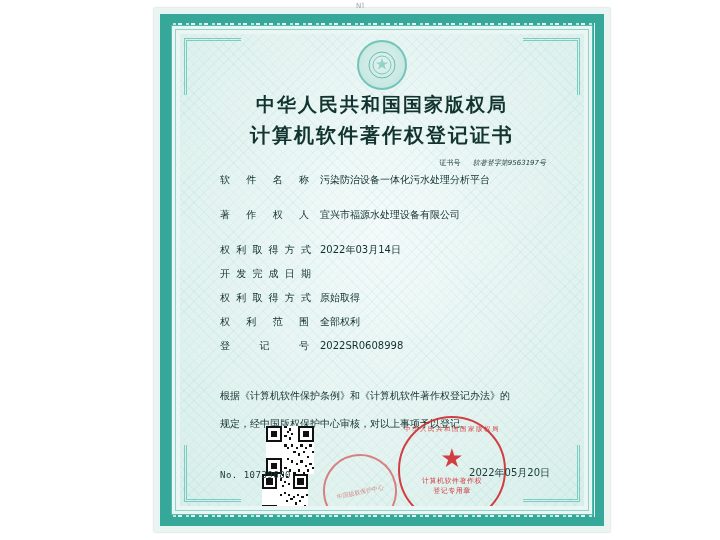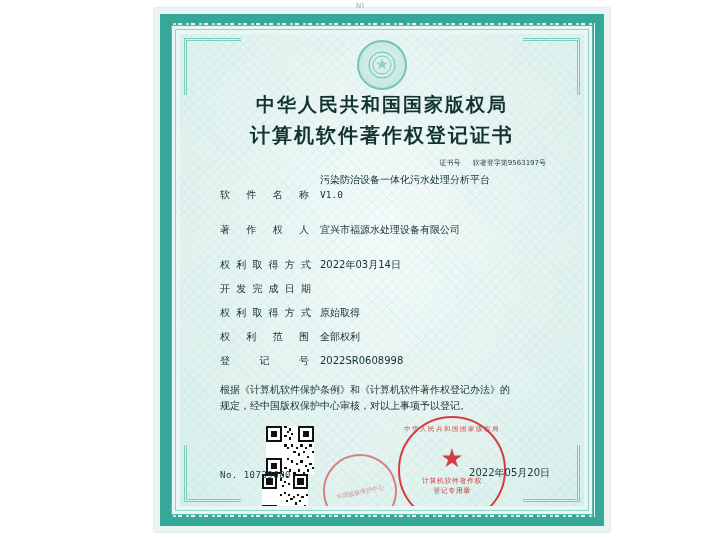--- a/index.html
+++ b/index.html
@@ -141,7 +141,7 @@
     white-space: nowrap;
   }
   .certno-row .lbl { letter-spacing: 0; }
-  .certno-row .val { margin-left: 10px; }
+  .certno-row .val { margin-left: 10px; font-style: italic; }
 
   
   .fields {

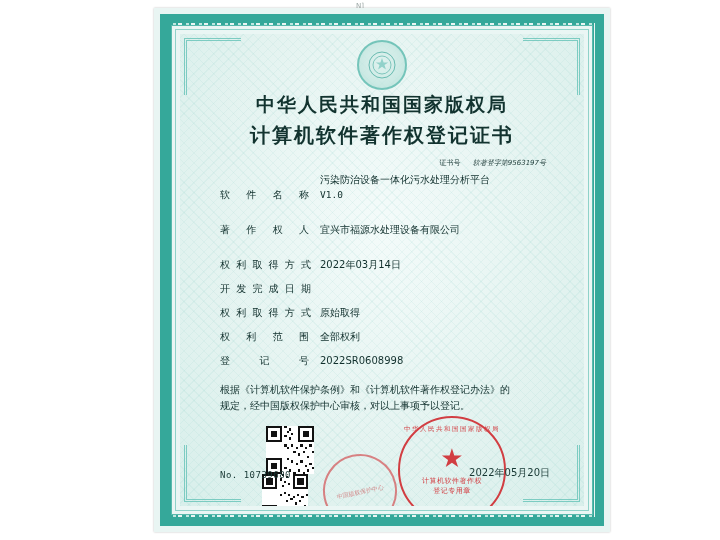--- a/index.html
+++ b/index.html
@@ -338,7 +338,6 @@
           <div class="label">软件名称</div>
           <div class="value">
             <span>污染防治设备一体化污水处理分析平台</span>
-            <span class="sub">V1.0</span>
           </div>
         </div>
 

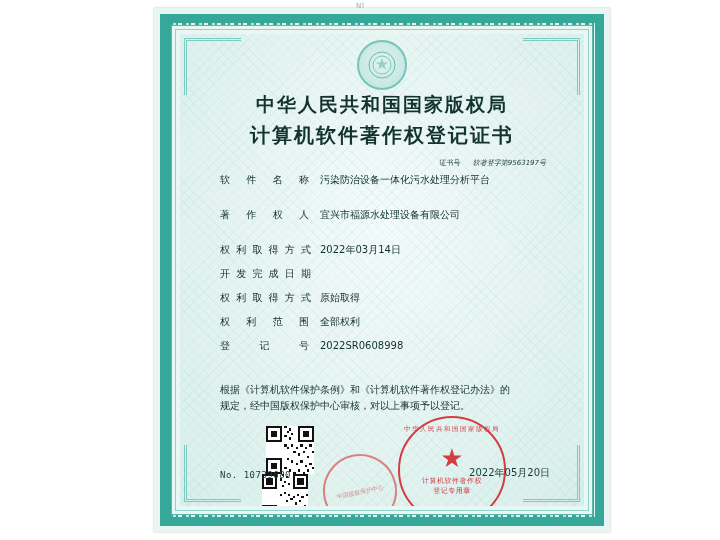--- a/index.html
+++ b/index.html
@@ -190,7 +190,7 @@
     font-family: "DejaVu Sans", sans-serif;
     font-size: 10px;
     color: #11302d;
-    line-height: 16px;
+    line-height: 28px;
   }
   .para .l2 { display: block; }
 

